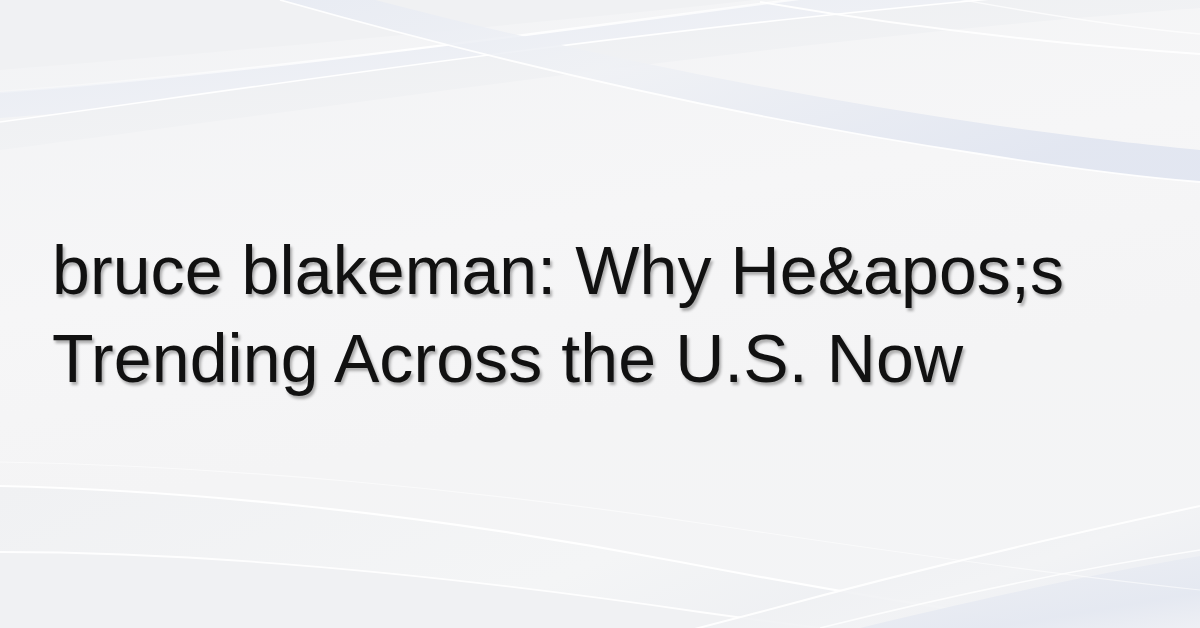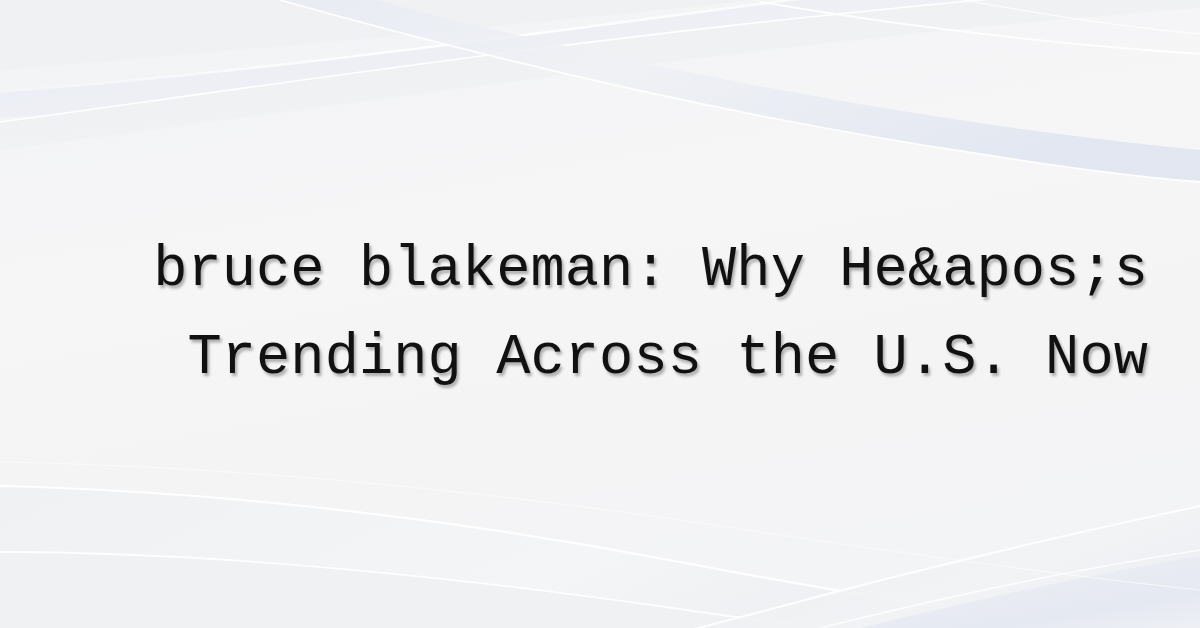--- a/index.html
+++ b/index.html
@@ -53,9 +53,9 @@
 
   #headline {
     width: 100%;
-    text-align: right;
-    font-family: Liberation Mono, monospace;
-    font-size: 57px;
+    text-align: left;
+    font-family: Liberation Sans, sans-serif;
+    font-size: 68px;
     line-height: 88px;
     font-weight: 400;
     color: #111111;

